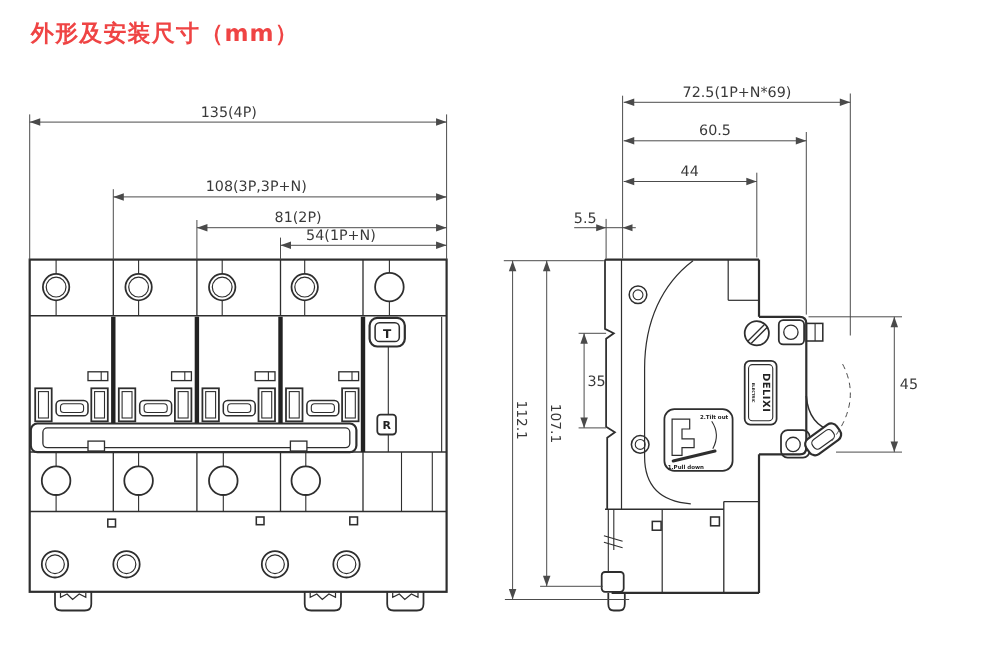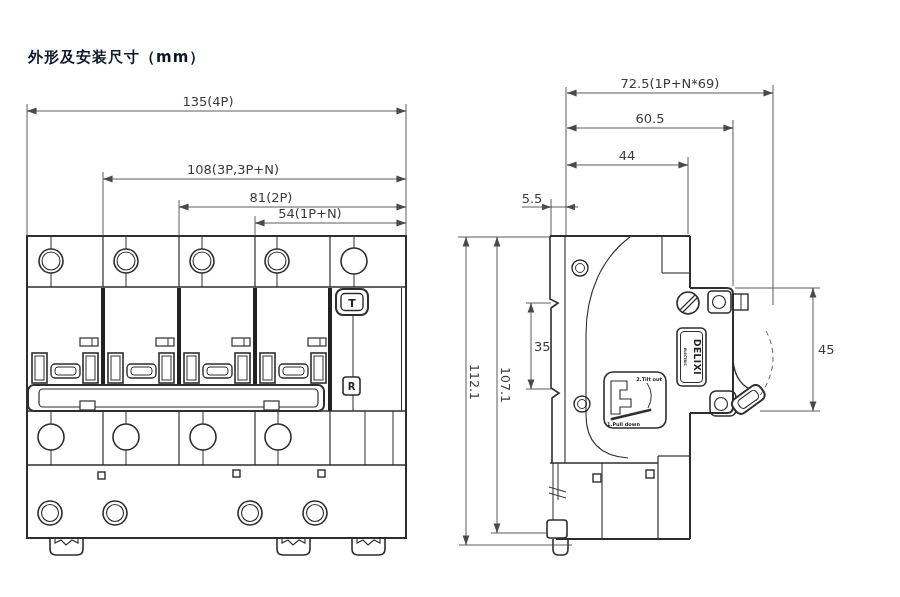--- a/index.html
+++ b/index.html
@@ -5,7 +5,7 @@
   html,body{margin:0;padding:0;background:#fff;}
   #stage{position:relative;width:900px;height:597px;background:#ffffff;overflow:hidden;
          font-family:"DejaVu Sans","Liberation Sans",sans-serif;}
-  #title{position:absolute;left:28px;top:48px;font-size:15px;font-weight:bold;color:#0f172a;
+  #title{position:absolute;left:28px;top:16px;font-size:21px;font-weight:bold;color:#ef4444;
          letter-spacing:1px;}
   svg{position:absolute;left:0;top:0;}
   .s2{stroke:#2e2e2e;stroke-width:2;fill:none;}

